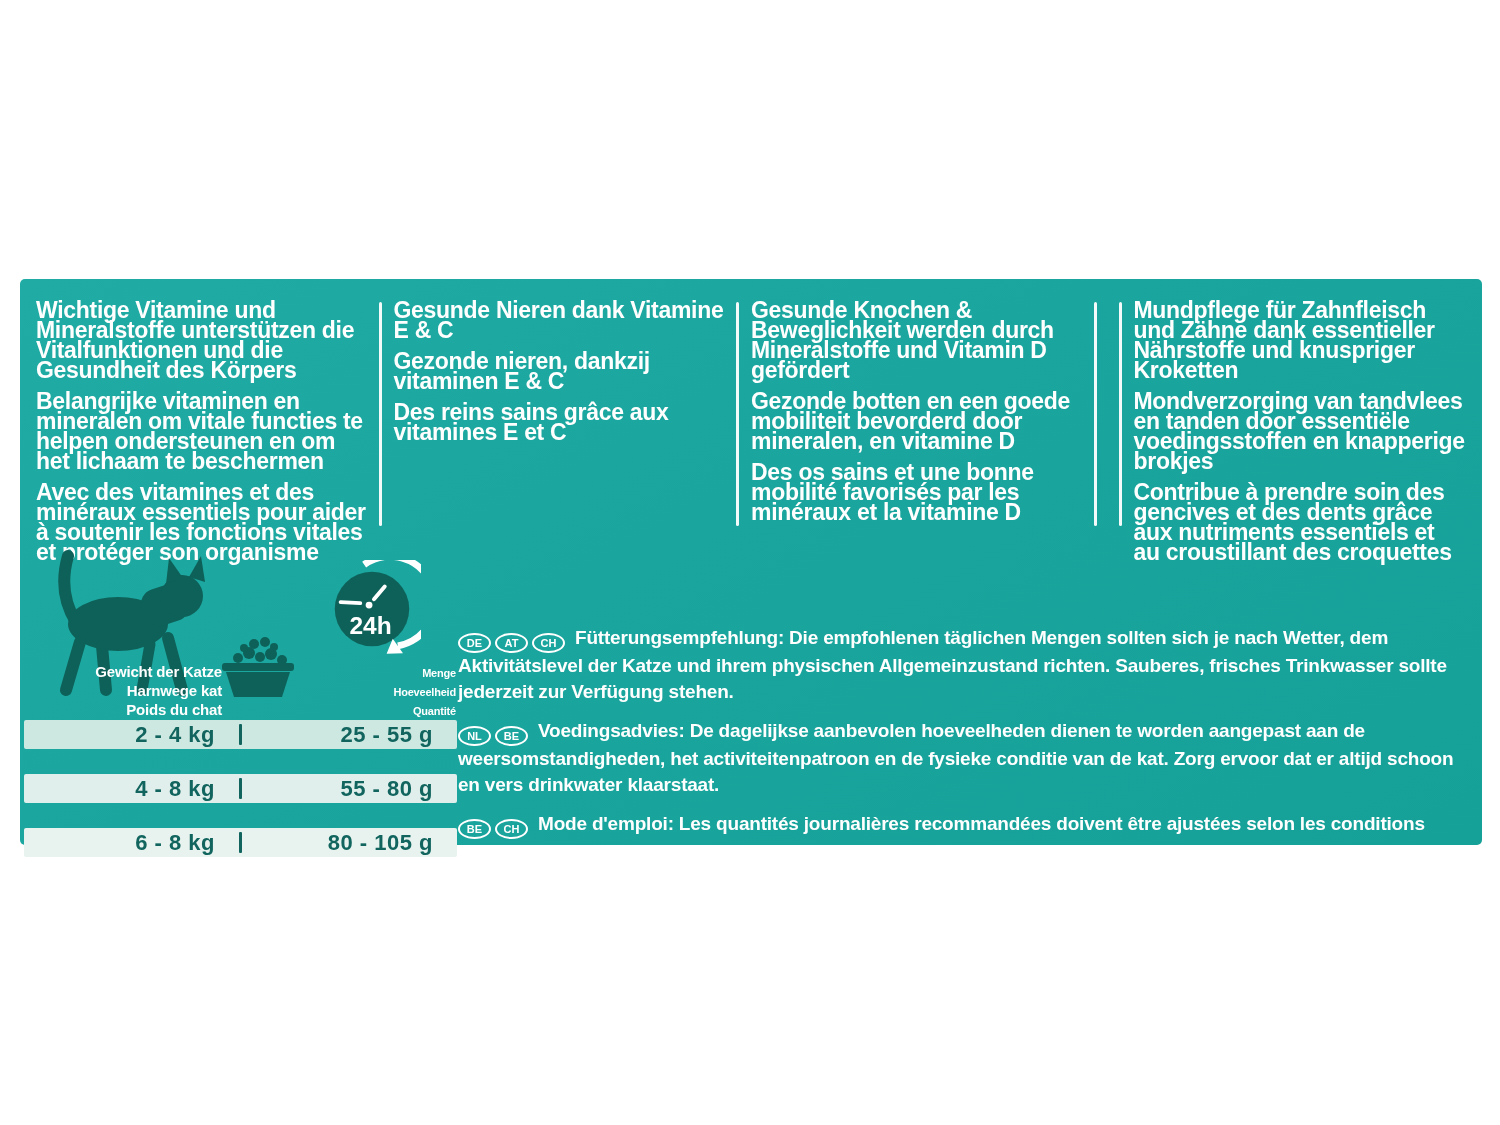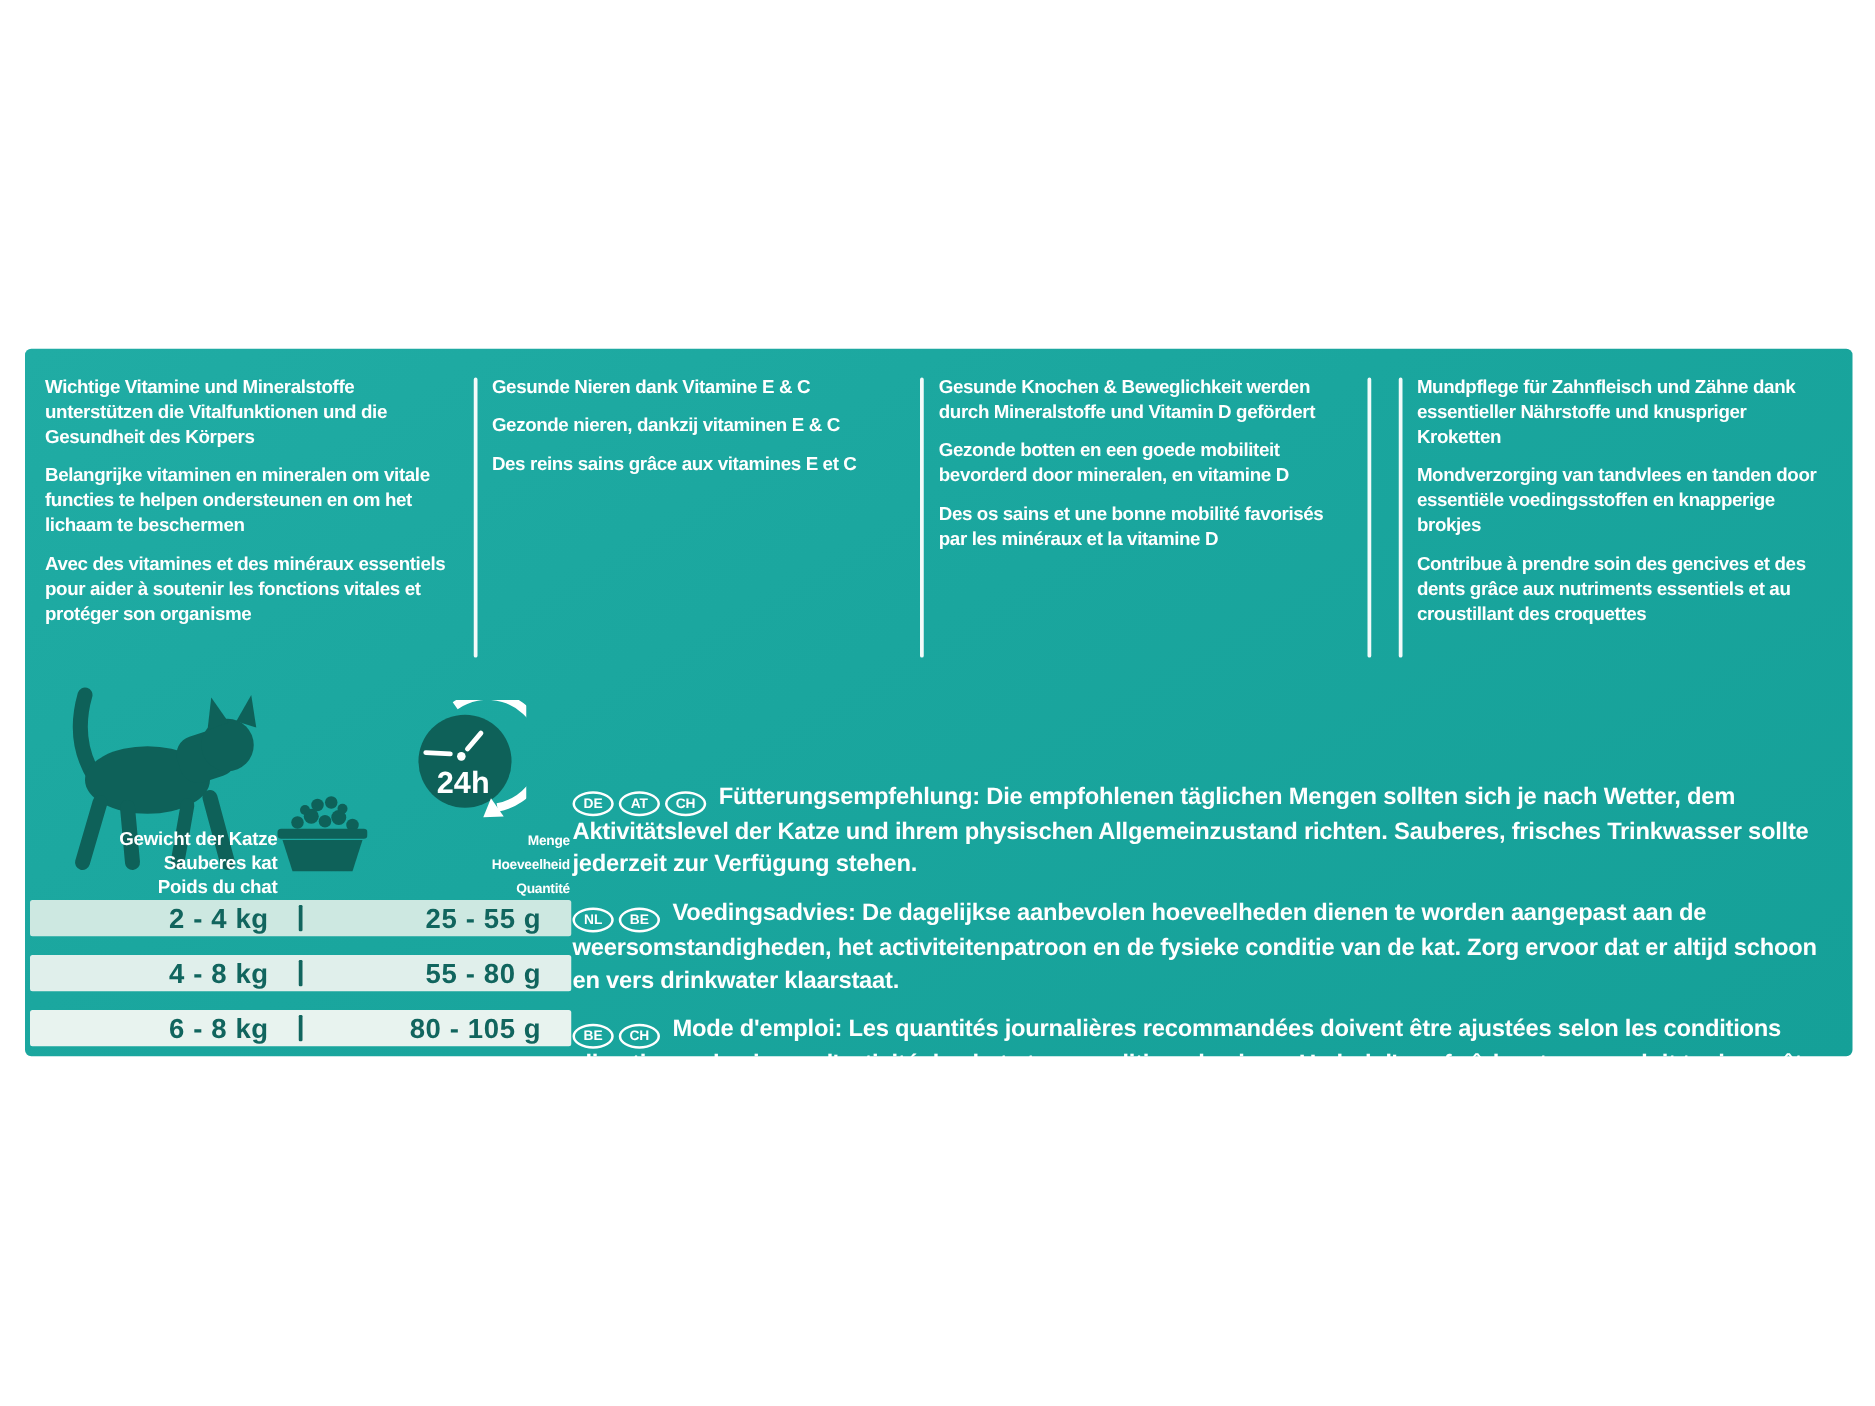--- a/index.html
+++ b/index.html
@@ -26,7 +26,7 @@
   .benefit-col{flex:1 1 0;min-width:0;}
   .benefit-col p{
     margin:0 0 11px 0;
-    font-size:15px;font-weight:700;
+    font-size:23px;font-weight:700;
     line-height:20px;letter-spacing:-0.3px;
   }
   .vdivider{

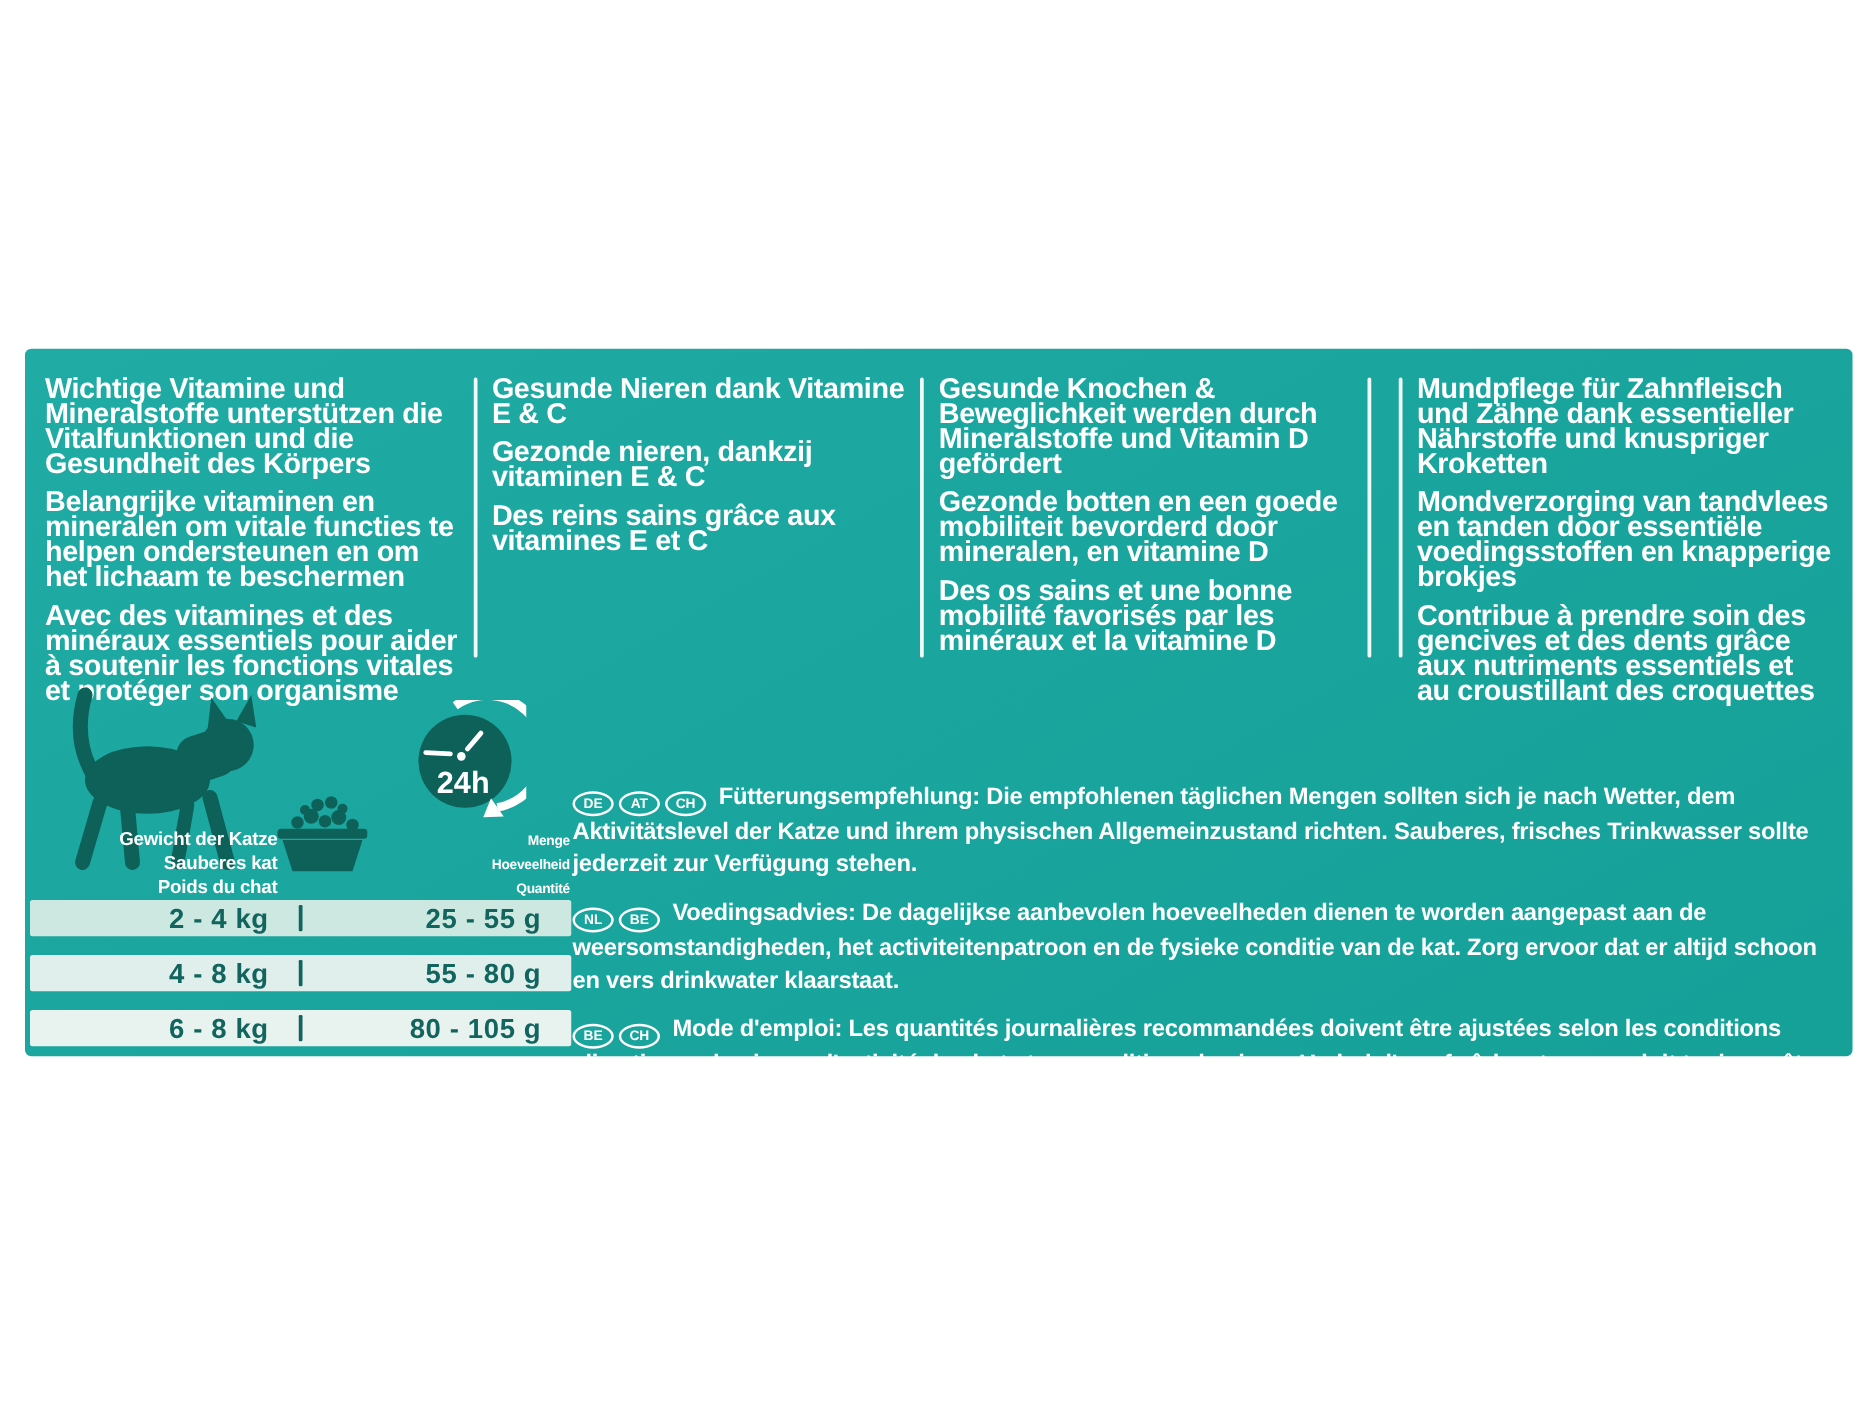--- a/index.html
+++ b/index.html
@@ -151,7 +151,7 @@
 
     <div class="weight-labels">
       <div>Gewicht der Katze</div>
-      <div>Sauberes kat</div>
+      <div>Harnwege kat</div>
       <div>Poids du chat</div>
     </div>
     <div class="qty-labels">

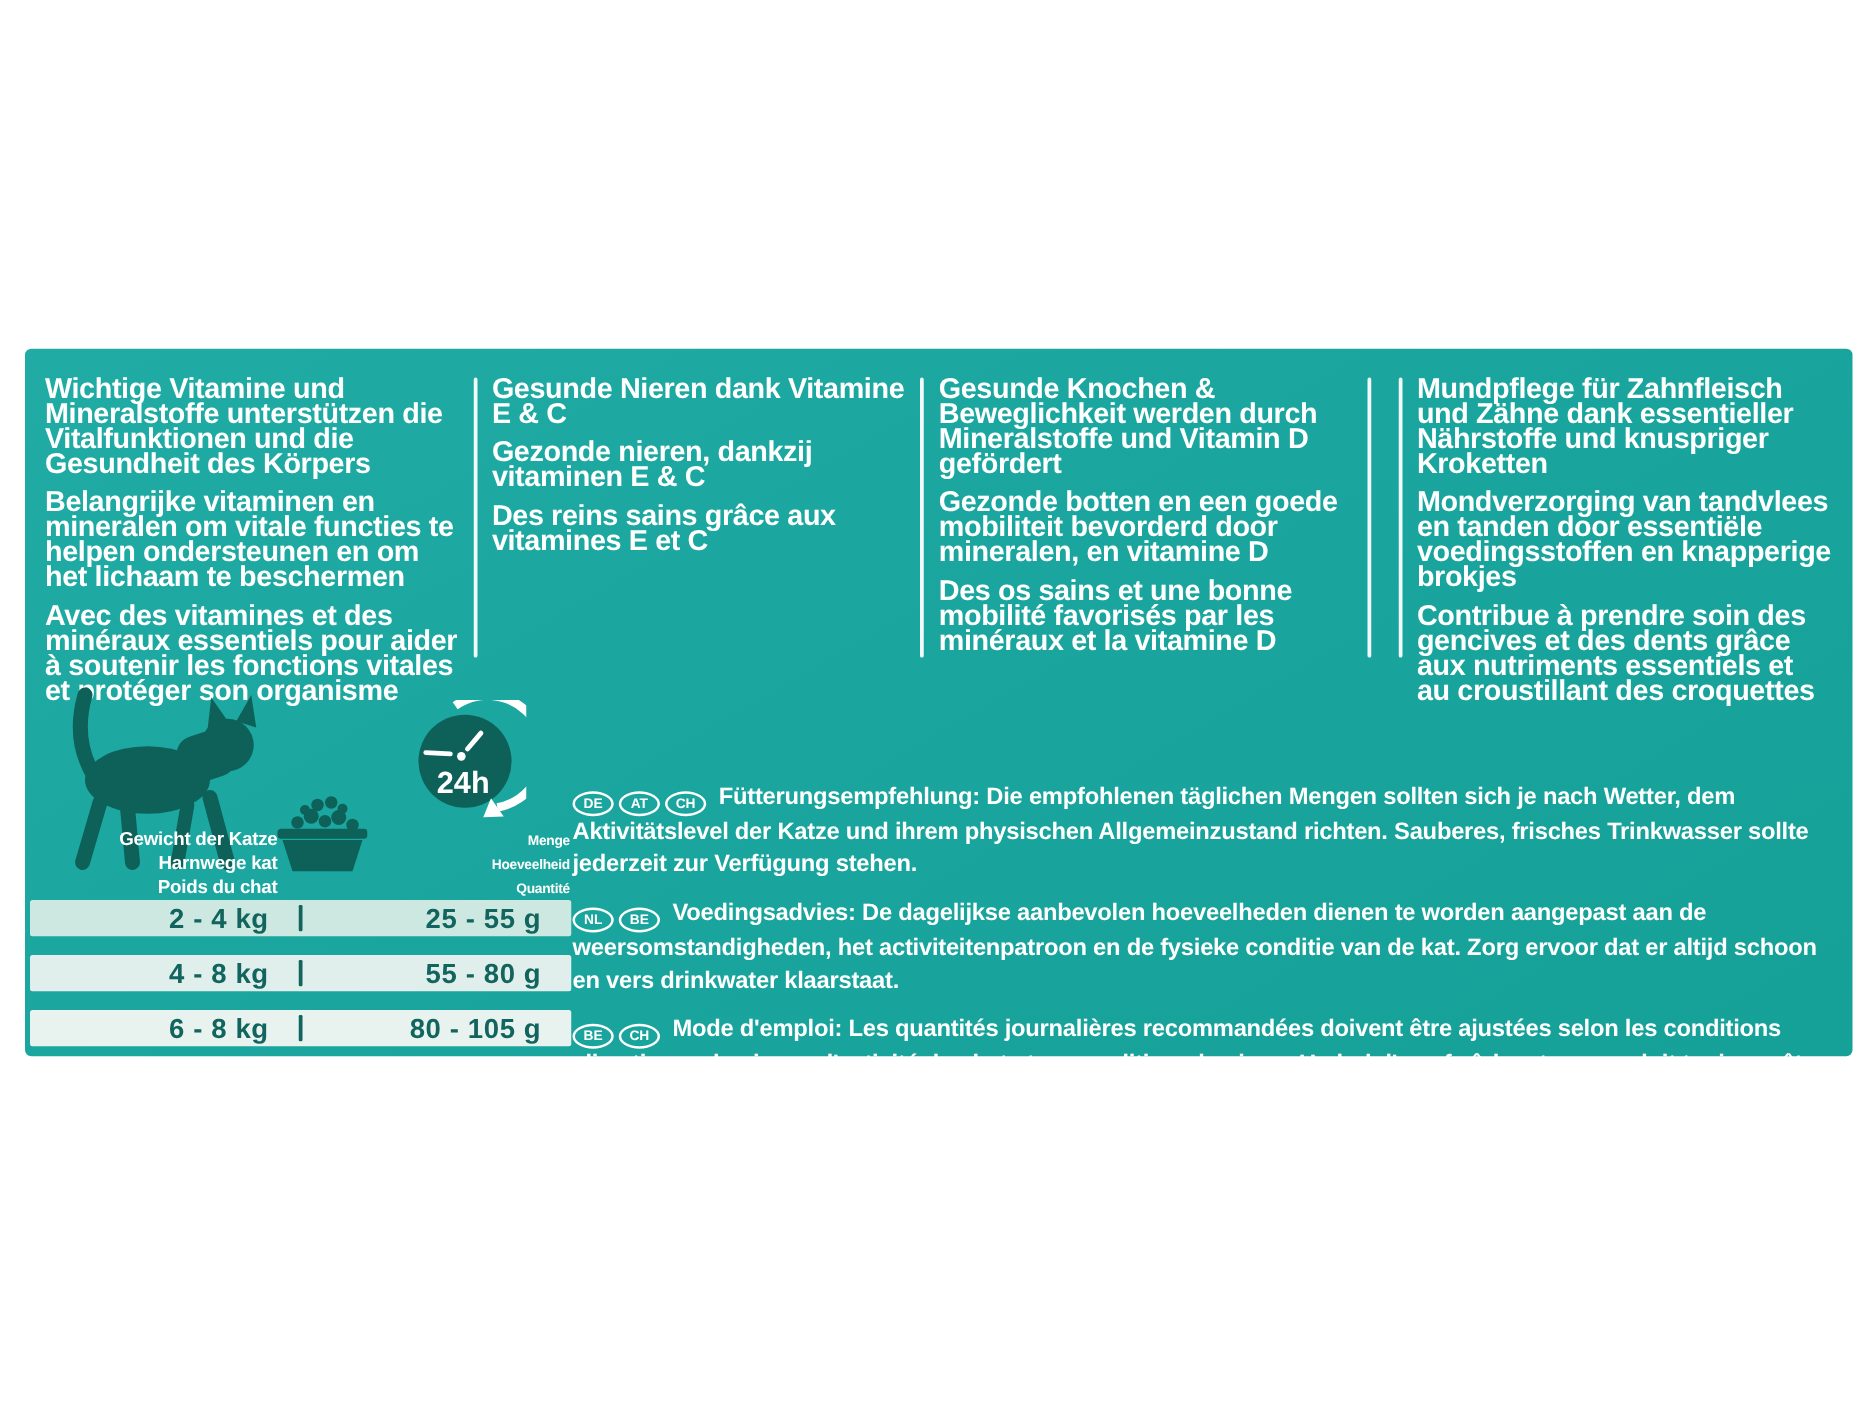--- a/index.html
+++ b/index.html
@@ -47,7 +47,7 @@
   }
   .feed-table{position:absolute;left:4px;top:441px;width:433px;}
   .feed-row{
-    height:29px;margin-bottom:15px;border-radius:2px;
+    height:29px;margin-bottom:25px;border-radius:2px;
     display:grid;grid-template-columns:1fr 3px 1fr;align-items:center;
     color:#11655e;font-size:22px;font-weight:700;letter-spacing:0.5px;
   }

